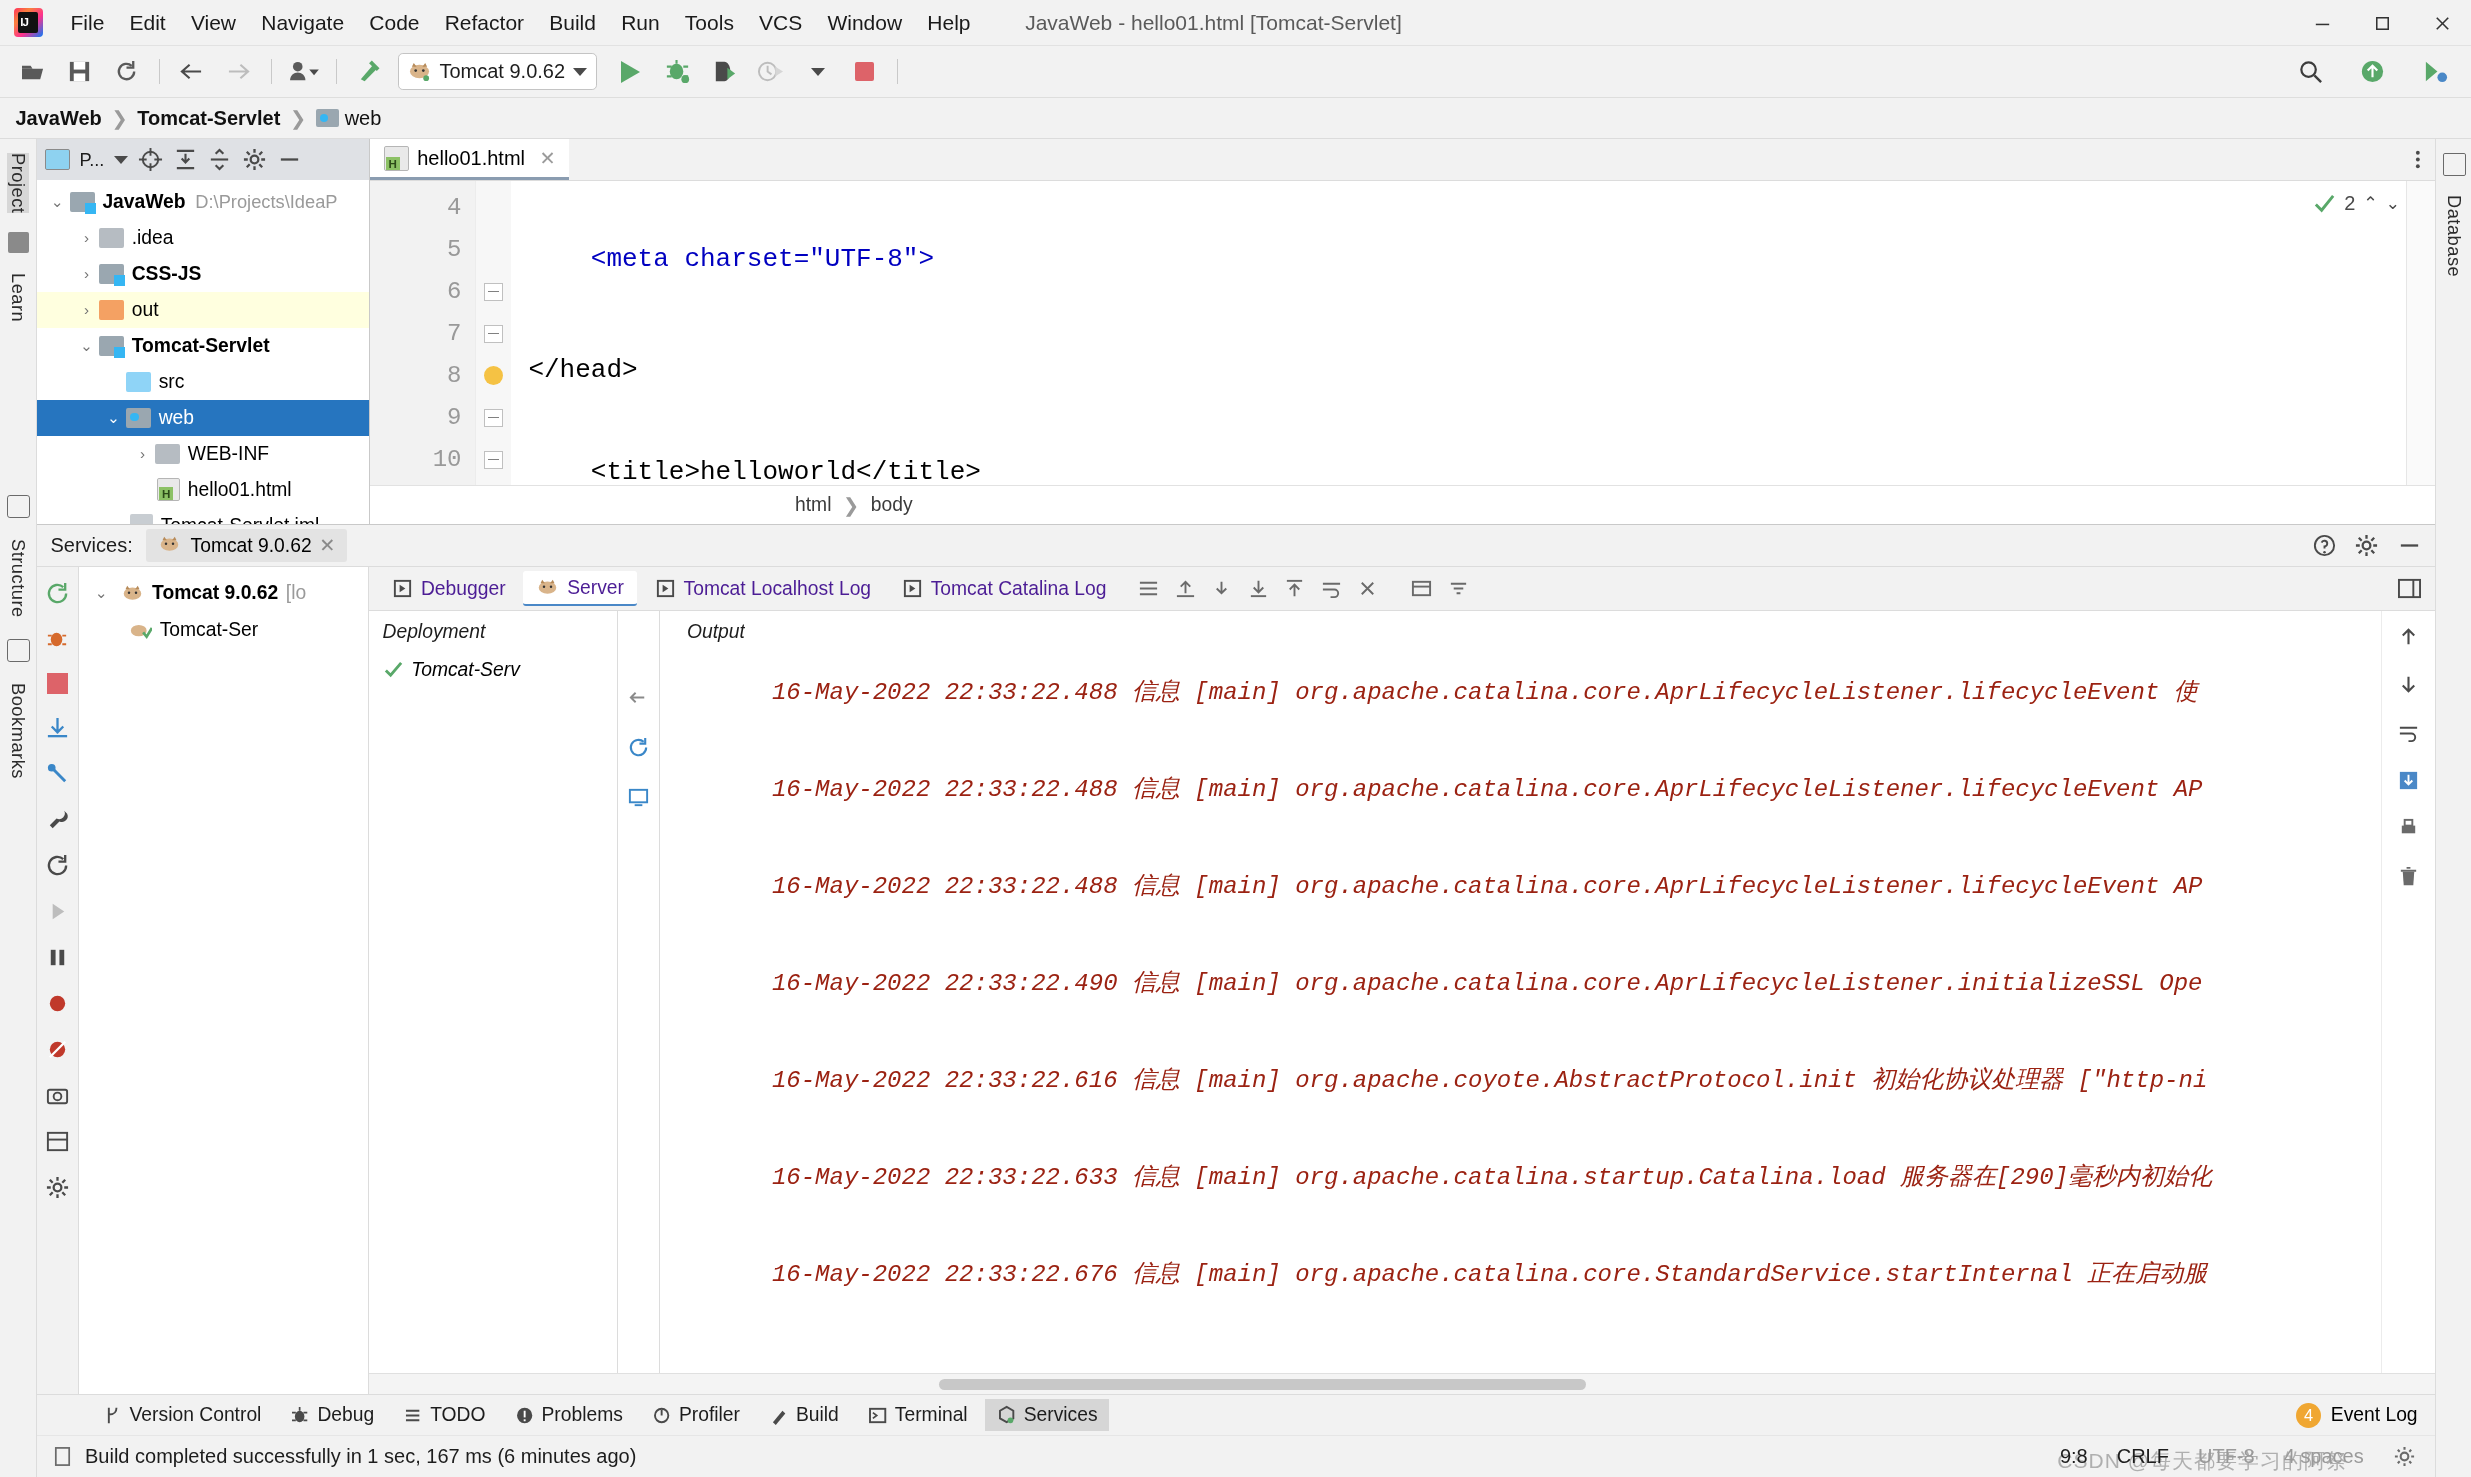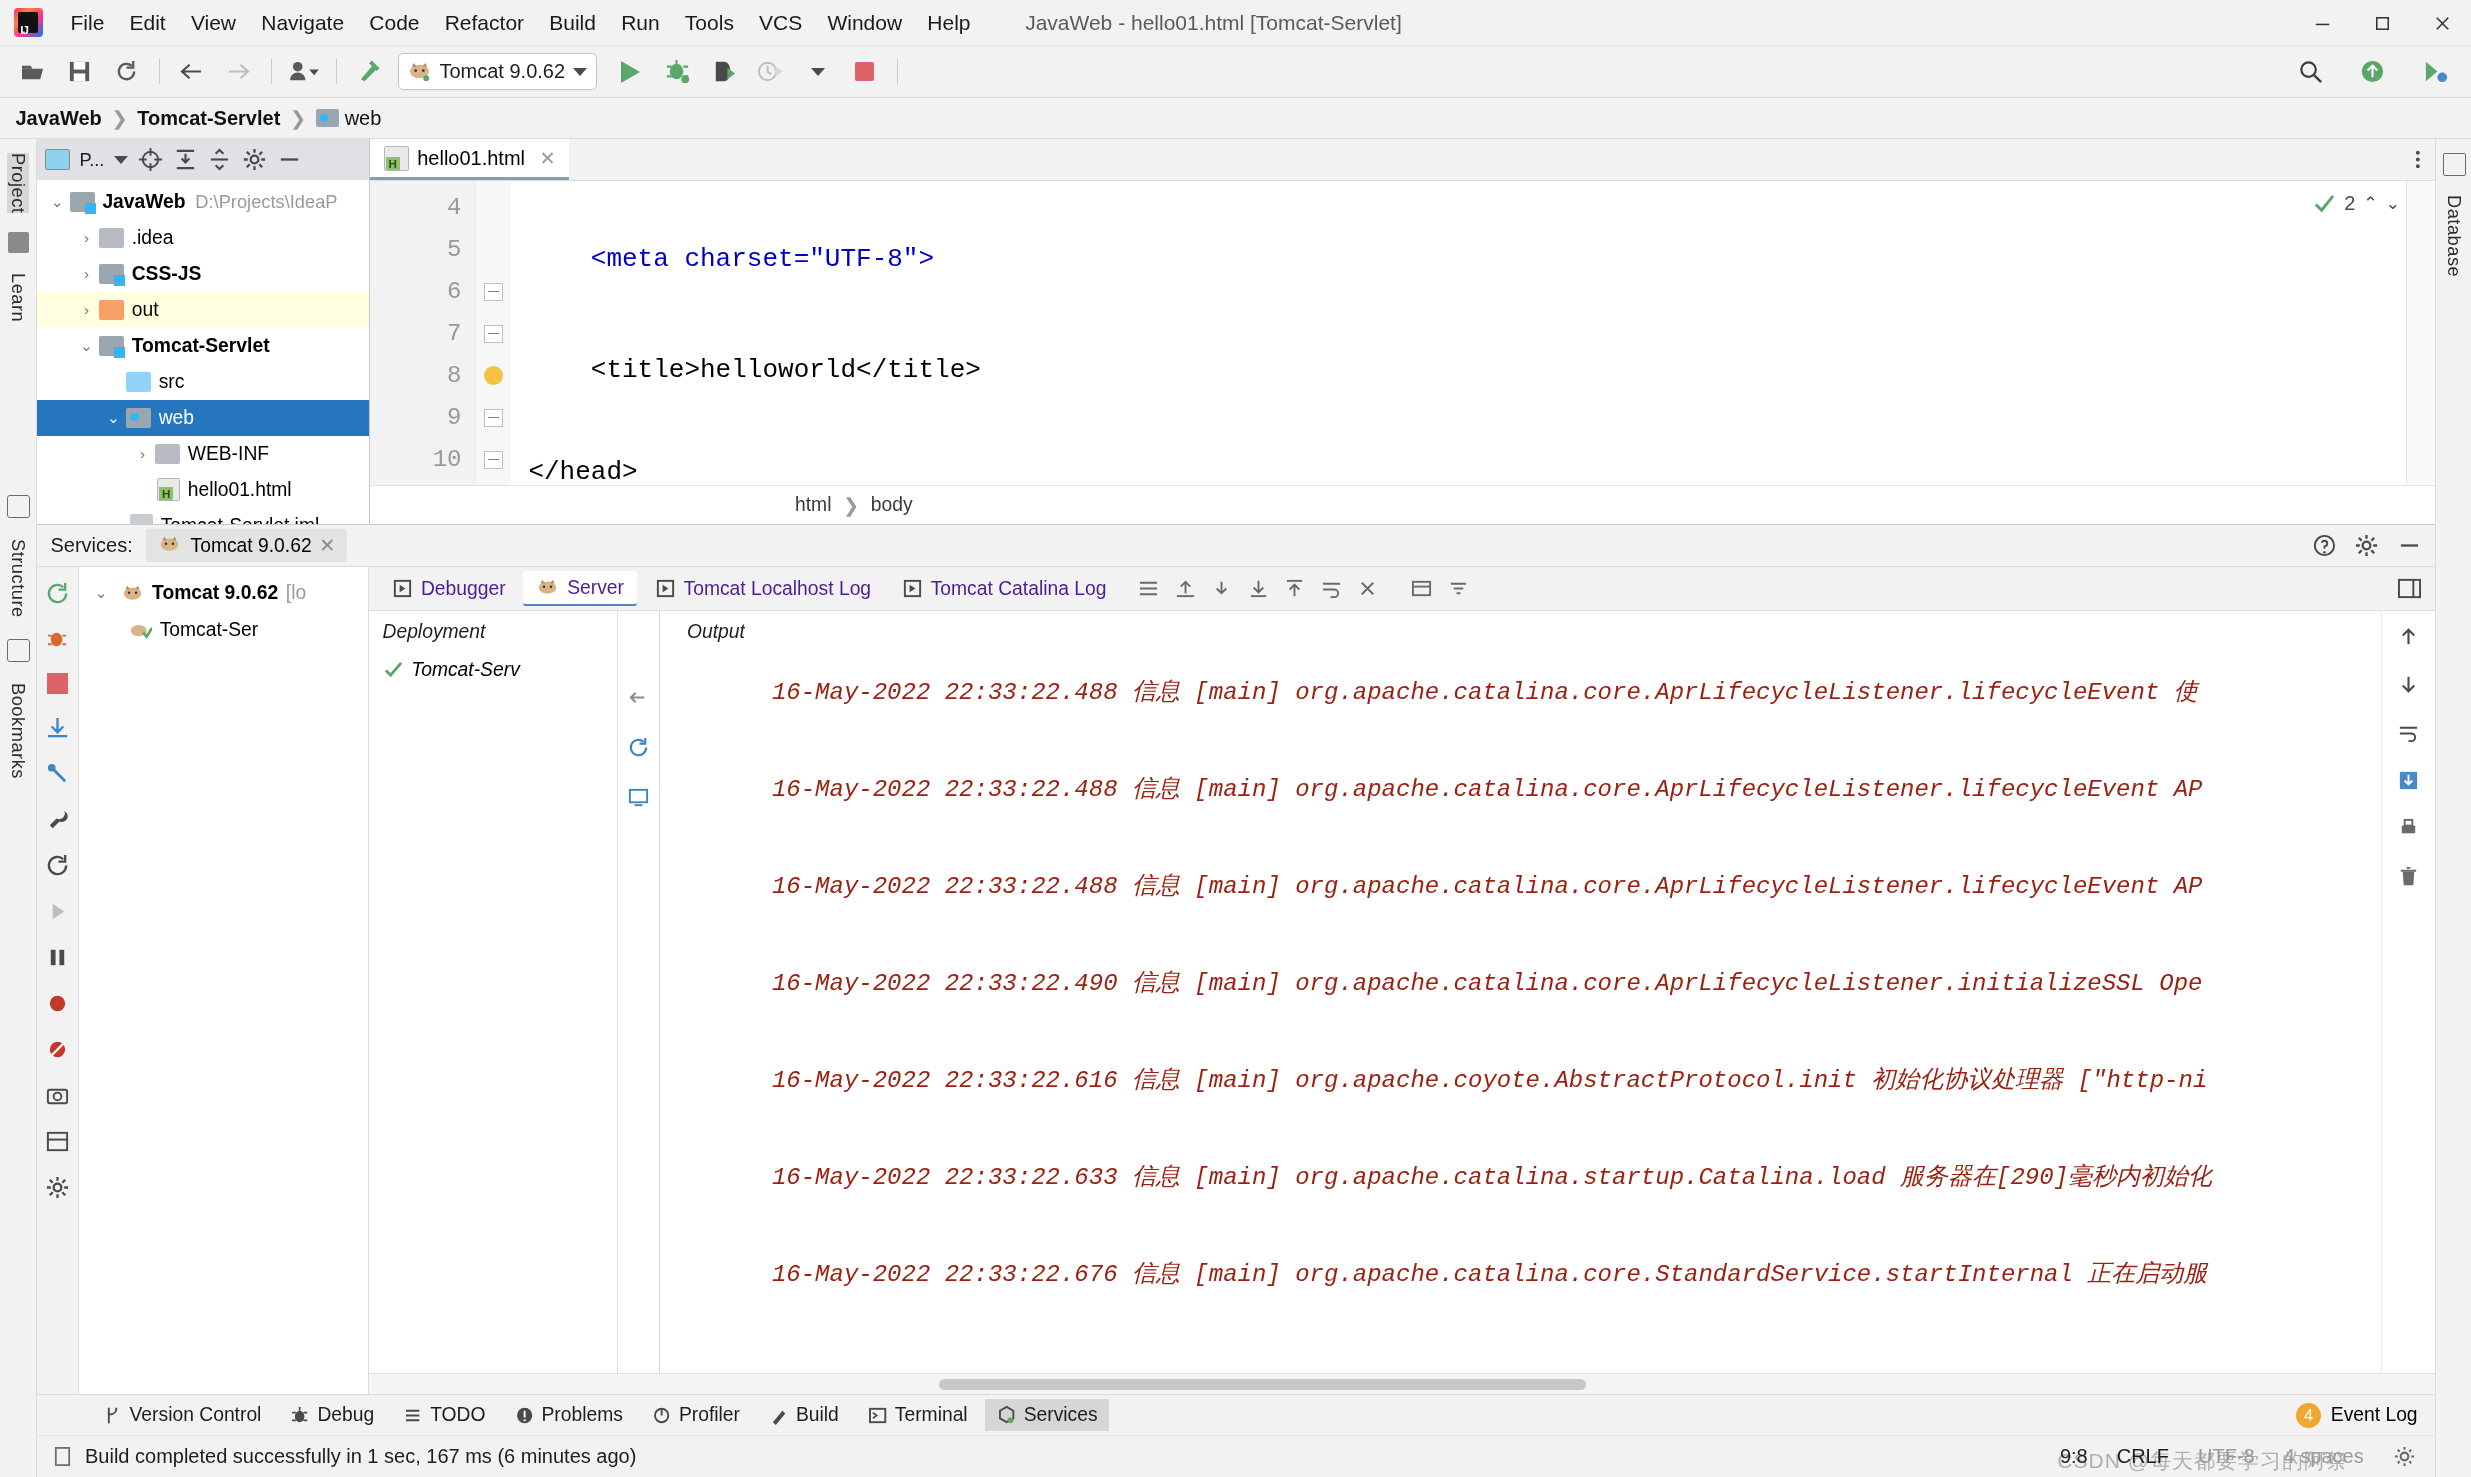--- a/index.html
+++ b/index.html
@@ -20,7 +20,7 @@
   .ij-logo .sq { position:absolute; inset:0; border-radius:3.9px;
      background: linear-gradient(135deg,#fe315d 0%,#f9813c 28%,#ff318c 60%,#087cfa 100%); }
   .ij-logo .inner { position:absolute; left:4.8px; top:3.9px; width:19.3px; height:21px; background:#111; border-radius:1.9px;}
-  .ij-logo .ij { position:absolute; left:6.8px; top:15px; color:#fff; font-size:11.6px; font-weight:bold; font-family:"Liberation Sans",sans-serif; letter-spacing:-1px;text-align:right;}
+  .ij-logo .ij { position:absolute; left:6.8px; top:7px; color:#fff; font-size:11.6px; font-weight:bold; font-family:"Liberation Sans",sans-serif; letter-spacing:-1px;text-align:right;}
   .menu { display: flex; align-items: center; height: 100%; }
   .menu-item {
     padding: 3.9px 12.6px; font-size: 21px; color: #1a1a1a; cursor: default;

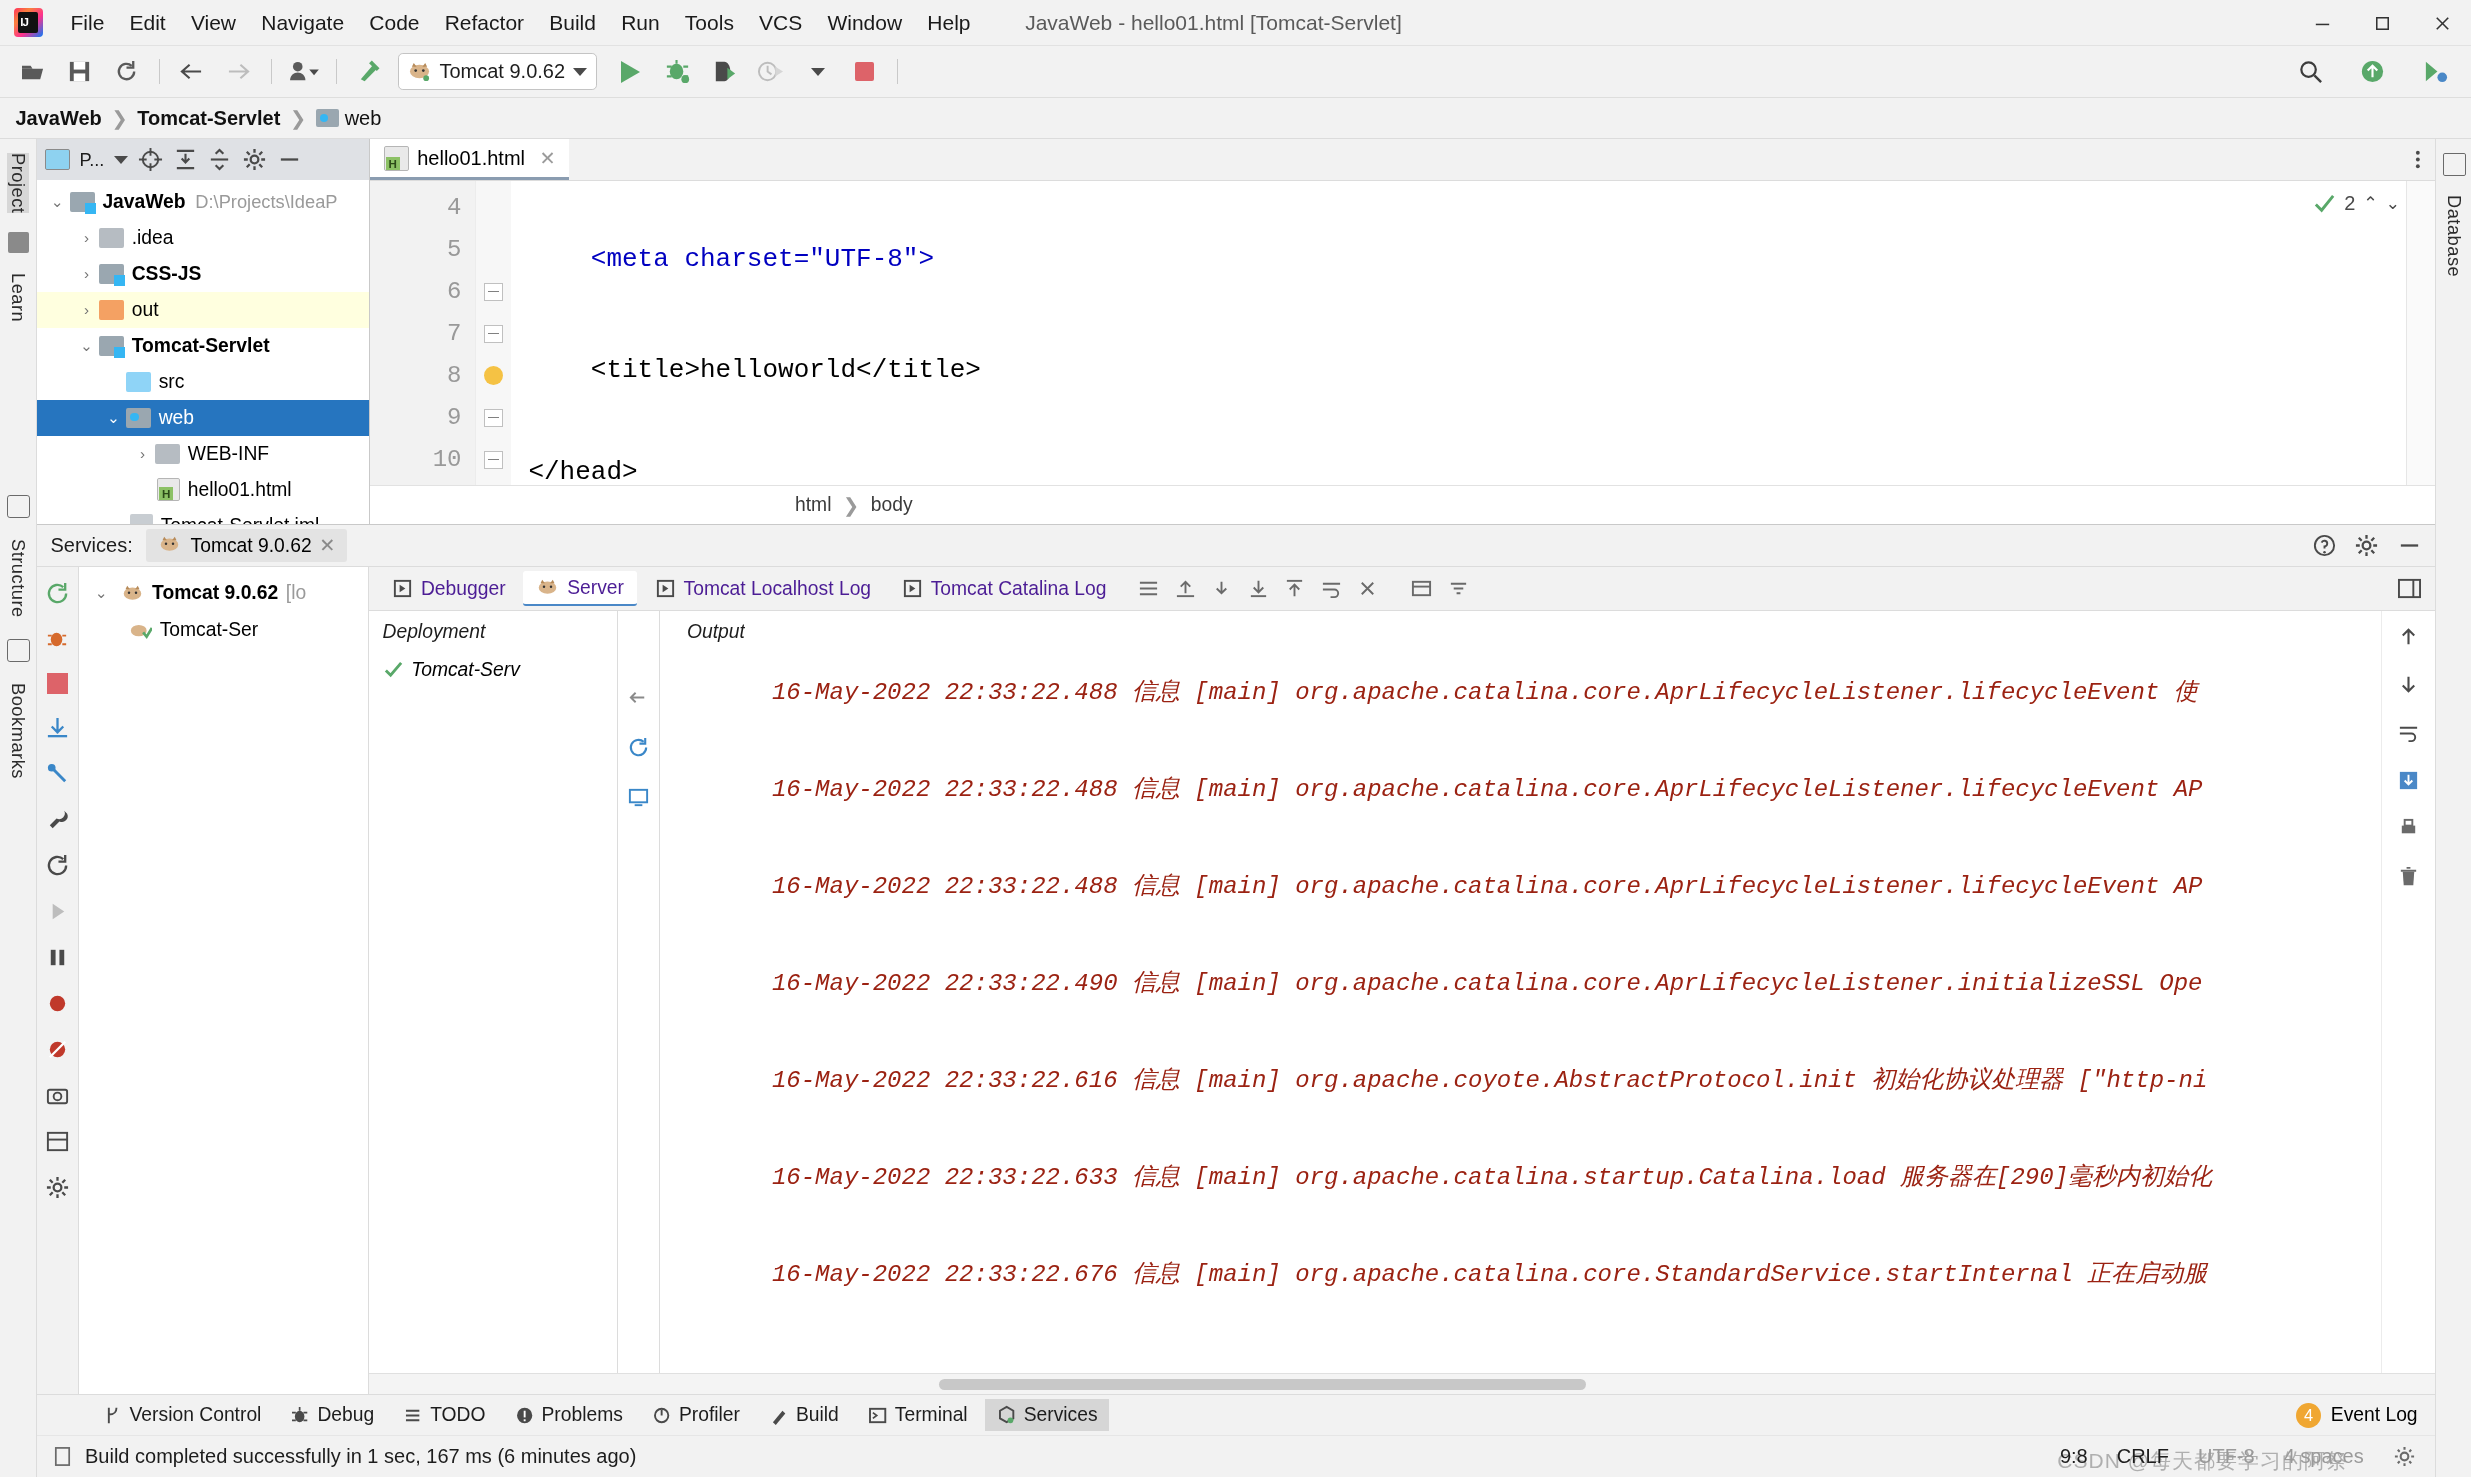--- a/index.html
+++ b/index.html
@@ -502,8 +502,8 @@
             </div>
             <div class="code">
               <div class="line" style="overflow:hidden;height:42px;line-height:25px;color:#0000c0;">    &lt;meta charset="UTF-8"&gt;</div>
+              <div class="line">&lt;/head&gt;</div>
               <div class="line">    &lt;title&gt;helloworld&lt;/title&gt;</div>
-              <div class="line">&lt;/head&gt;</div>
               
               
               

